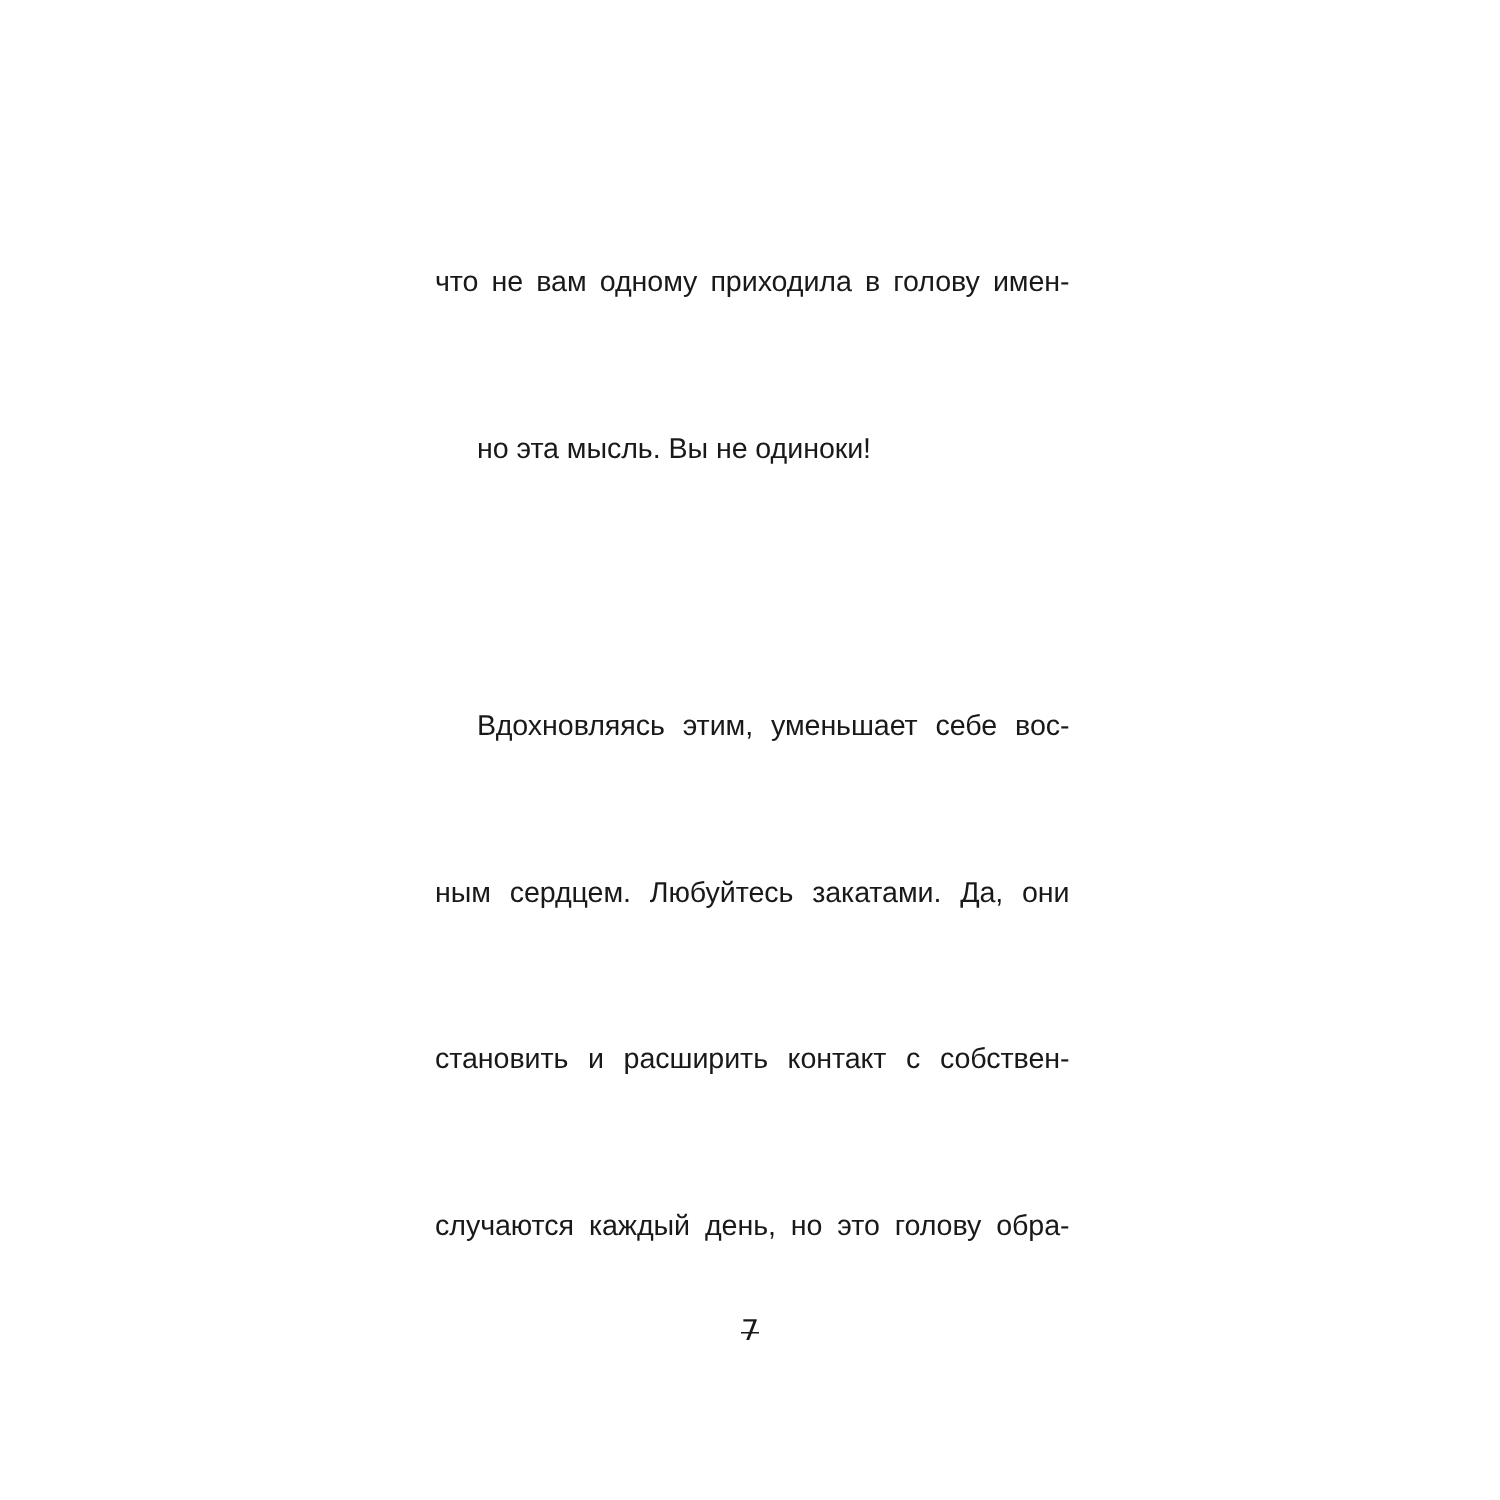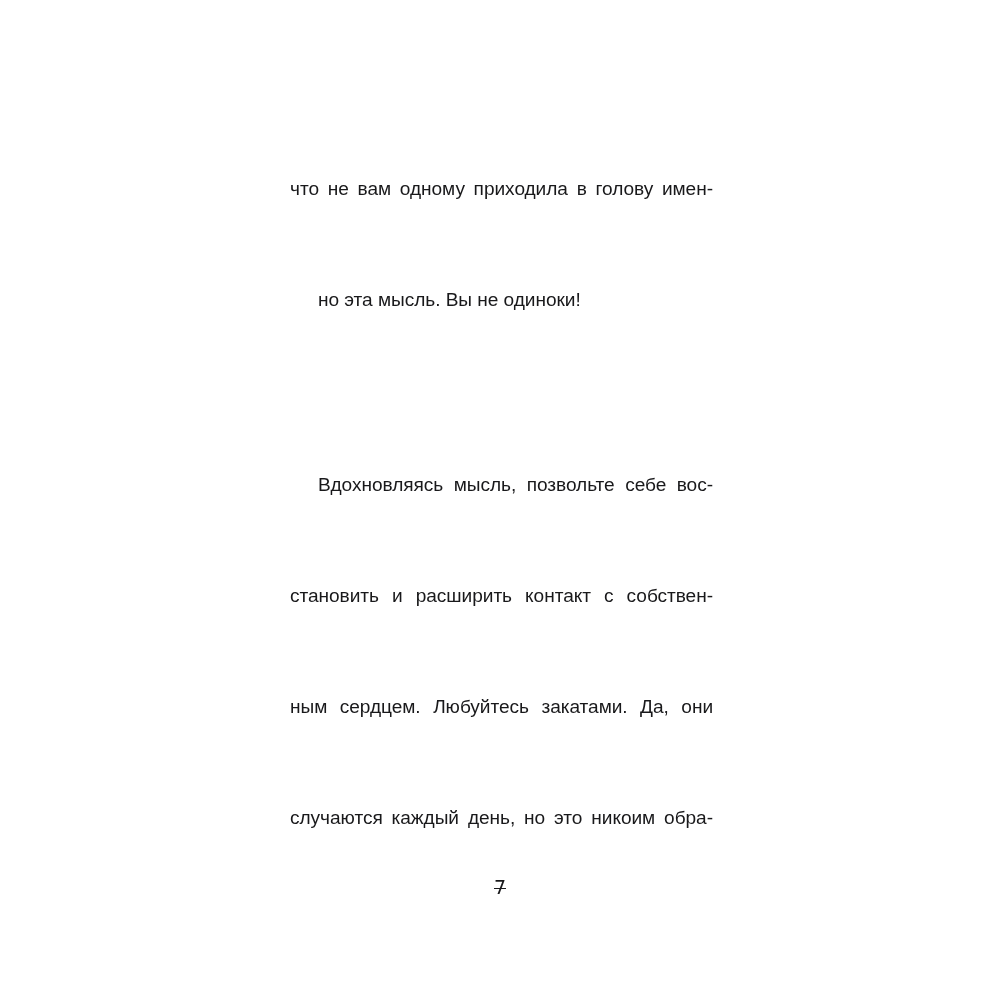--- a/index.html
+++ b/index.html
@@ -101,7 +101,7 @@
     </p>
 
     <p class="para">
-      <span class="line indent">Вдохновляясь мысль, позвольте себе вос-</span>
+      <span class="line indent">Вдохновляясь этим, уменьшает себе вос-</span>
       <span class="line">становить и расширить контакт с собствен-</span>
       <span class="line">ным сердцем. Любуйтесь закатами. Да, они</span>
       <span class="line">случаются каждый день, но это никоим обра-</span>

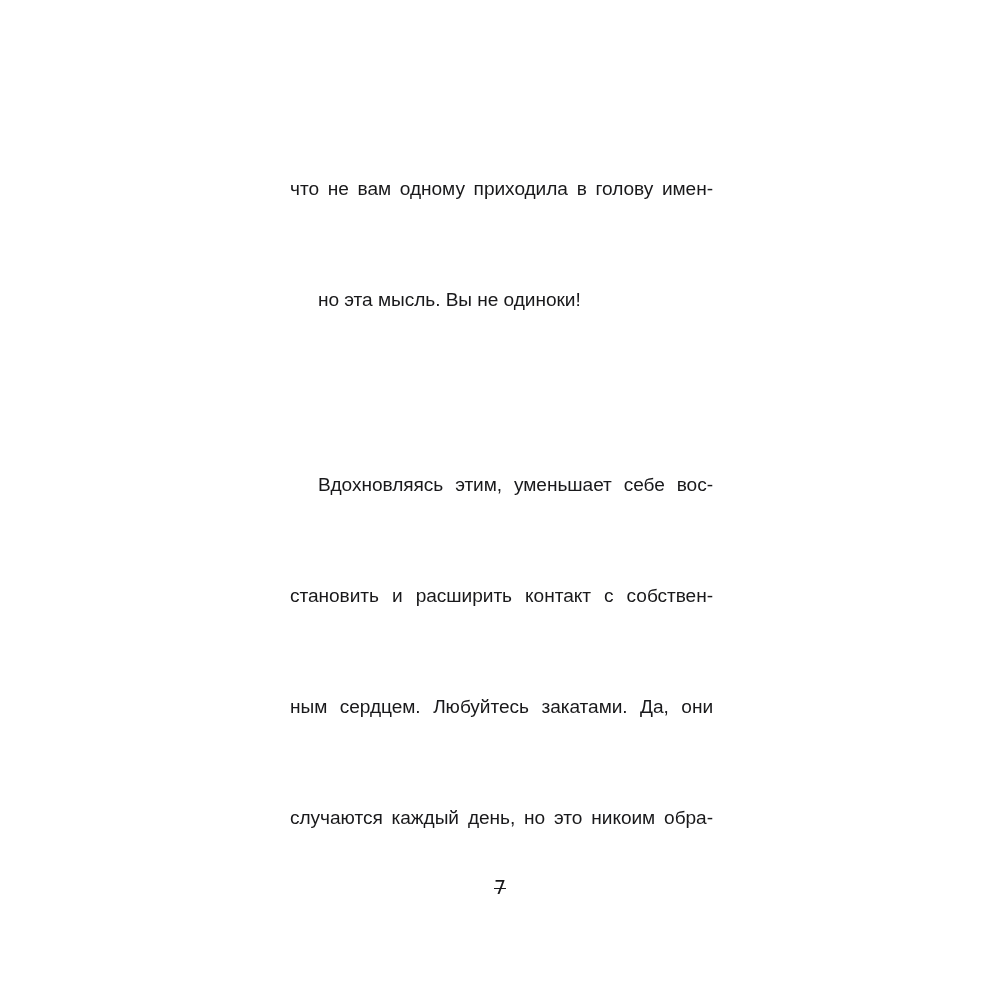--- a/index.html
+++ b/index.html
@@ -102,8 +102,8 @@
 
     <p class="para">
       <span class="line indent">Вдохновляясь этим, уменьшает себе вос-</span>
+      <span class="line">ным сердцем. Любуйтесь закатами. Да, они</span>
       <span class="line">становить и расширить контакт с собствен-</span>
-      <span class="line">ным сердцем. Любуйтесь закатами. Да, они</span>
       <span class="line">случаются каждый день, но это никоим обра-</span>
     </p>
 

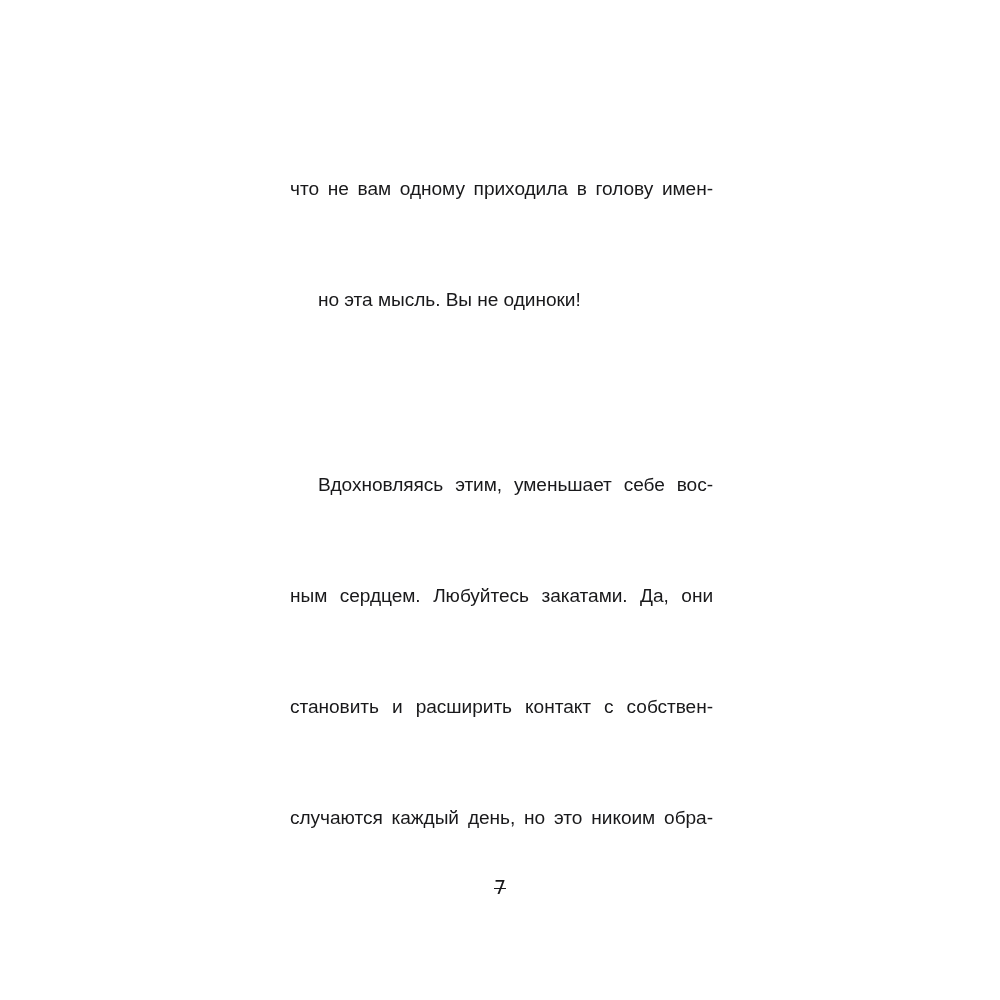--- a/index.html
+++ b/index.html
@@ -104,7 +104,7 @@
       <span class="line indent">Вдохновляясь этим, уменьшает себе вос-</span>
       <span class="line">ным сердцем. Любуйтесь закатами. Да, они</span>
       <span class="line">становить и расширить контакт с собствен-</span>
-      <span class="line">случаются каждый день, но это никоим обра-</span>
+      <span class="line">случаются каждый день, но это голову обра-</span>
     </p>
 
   </div>

